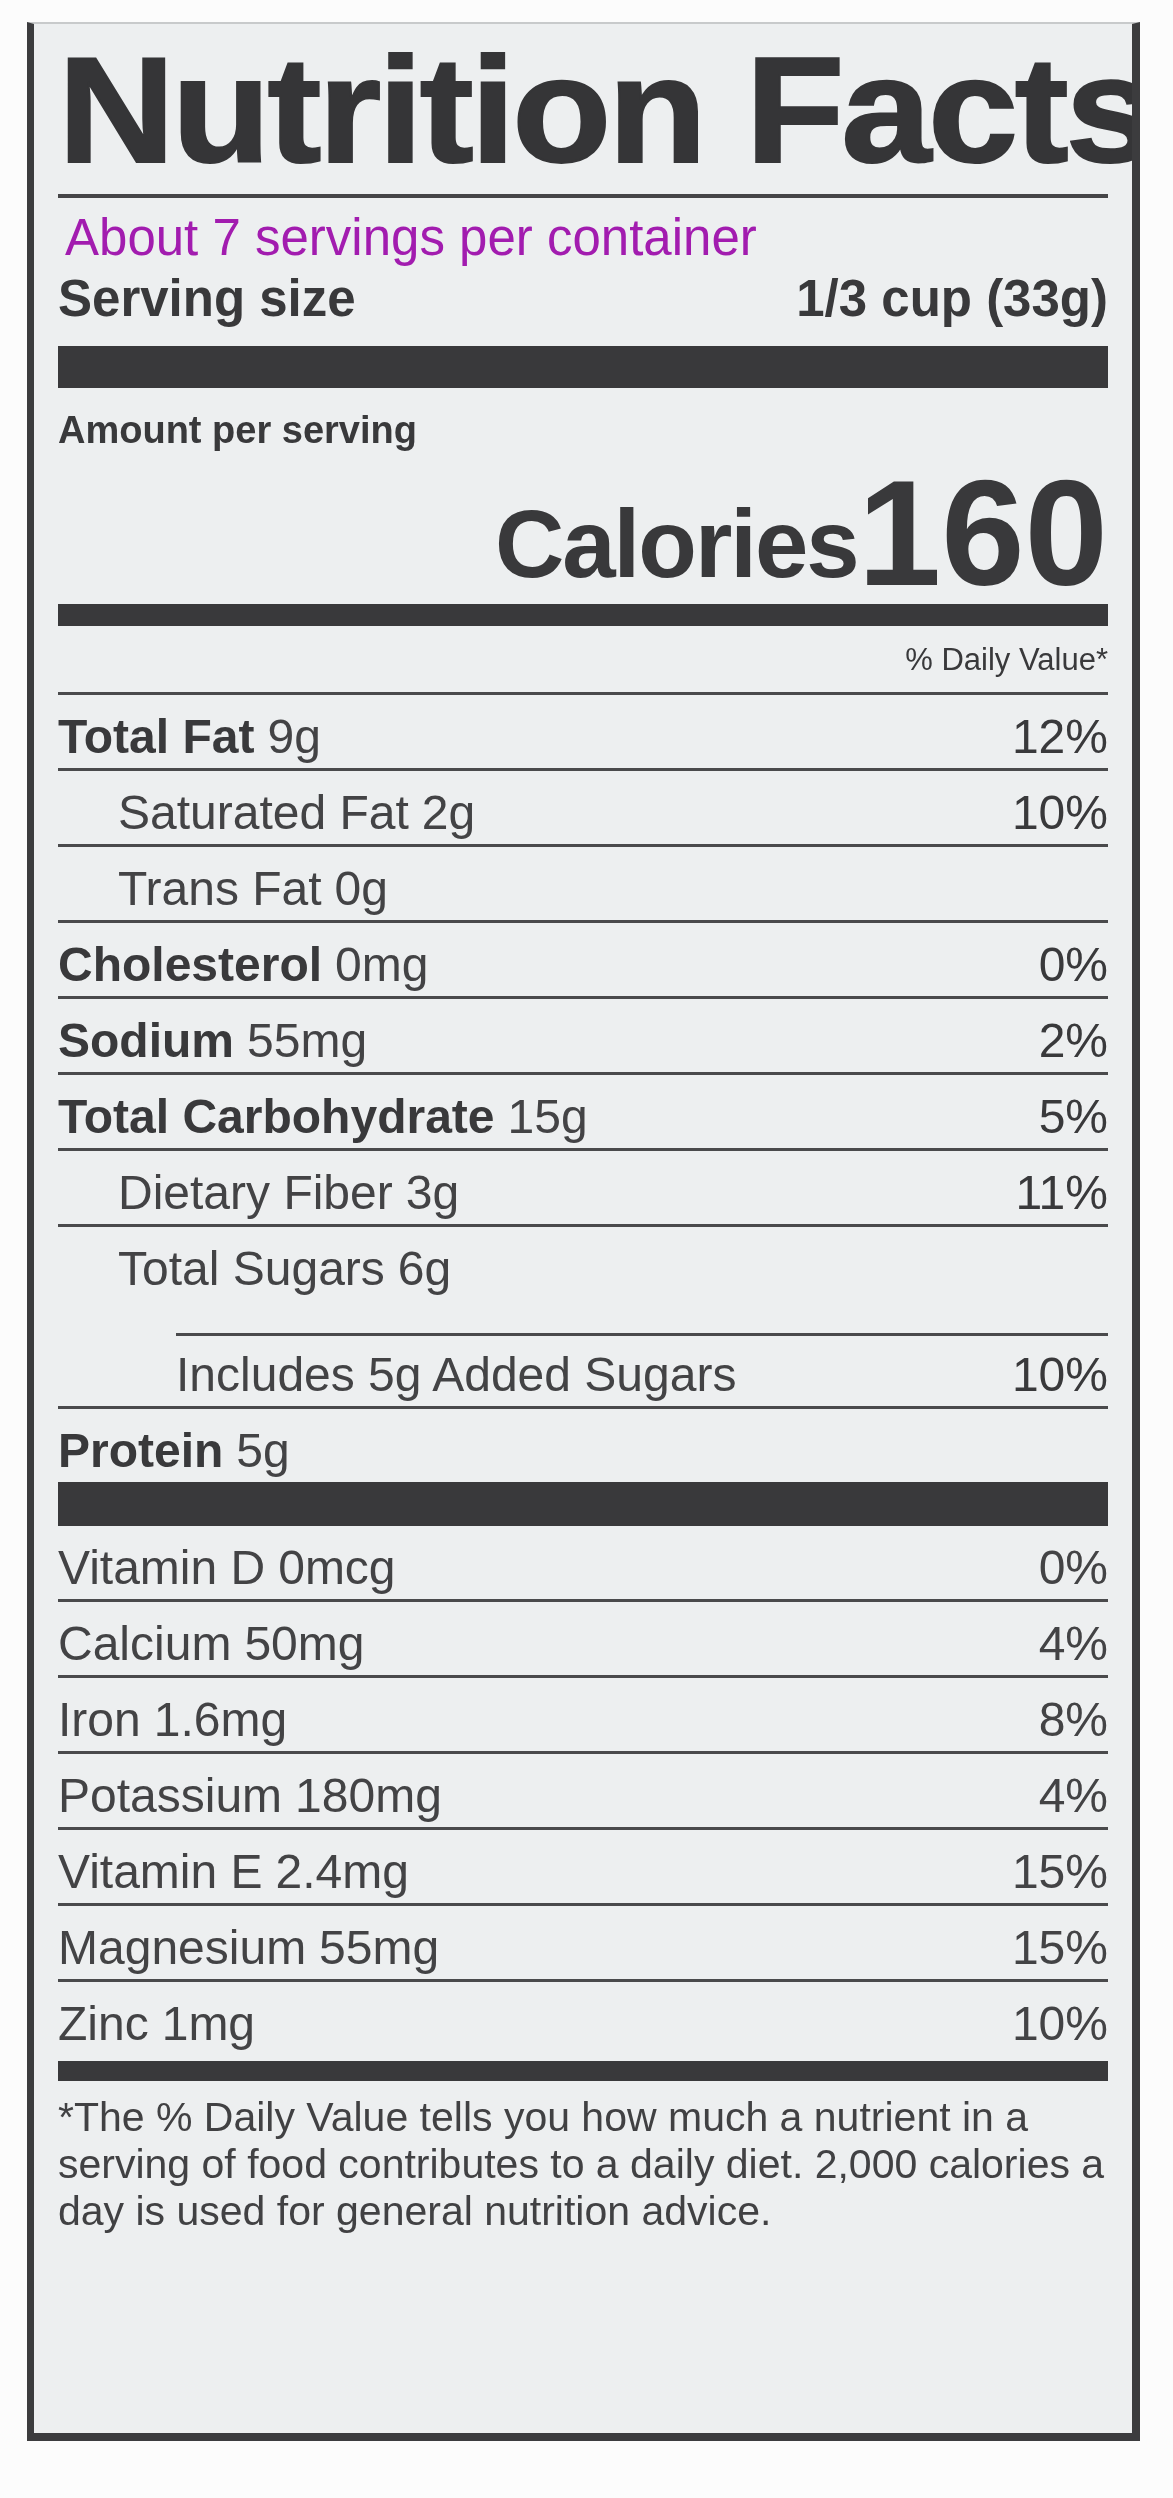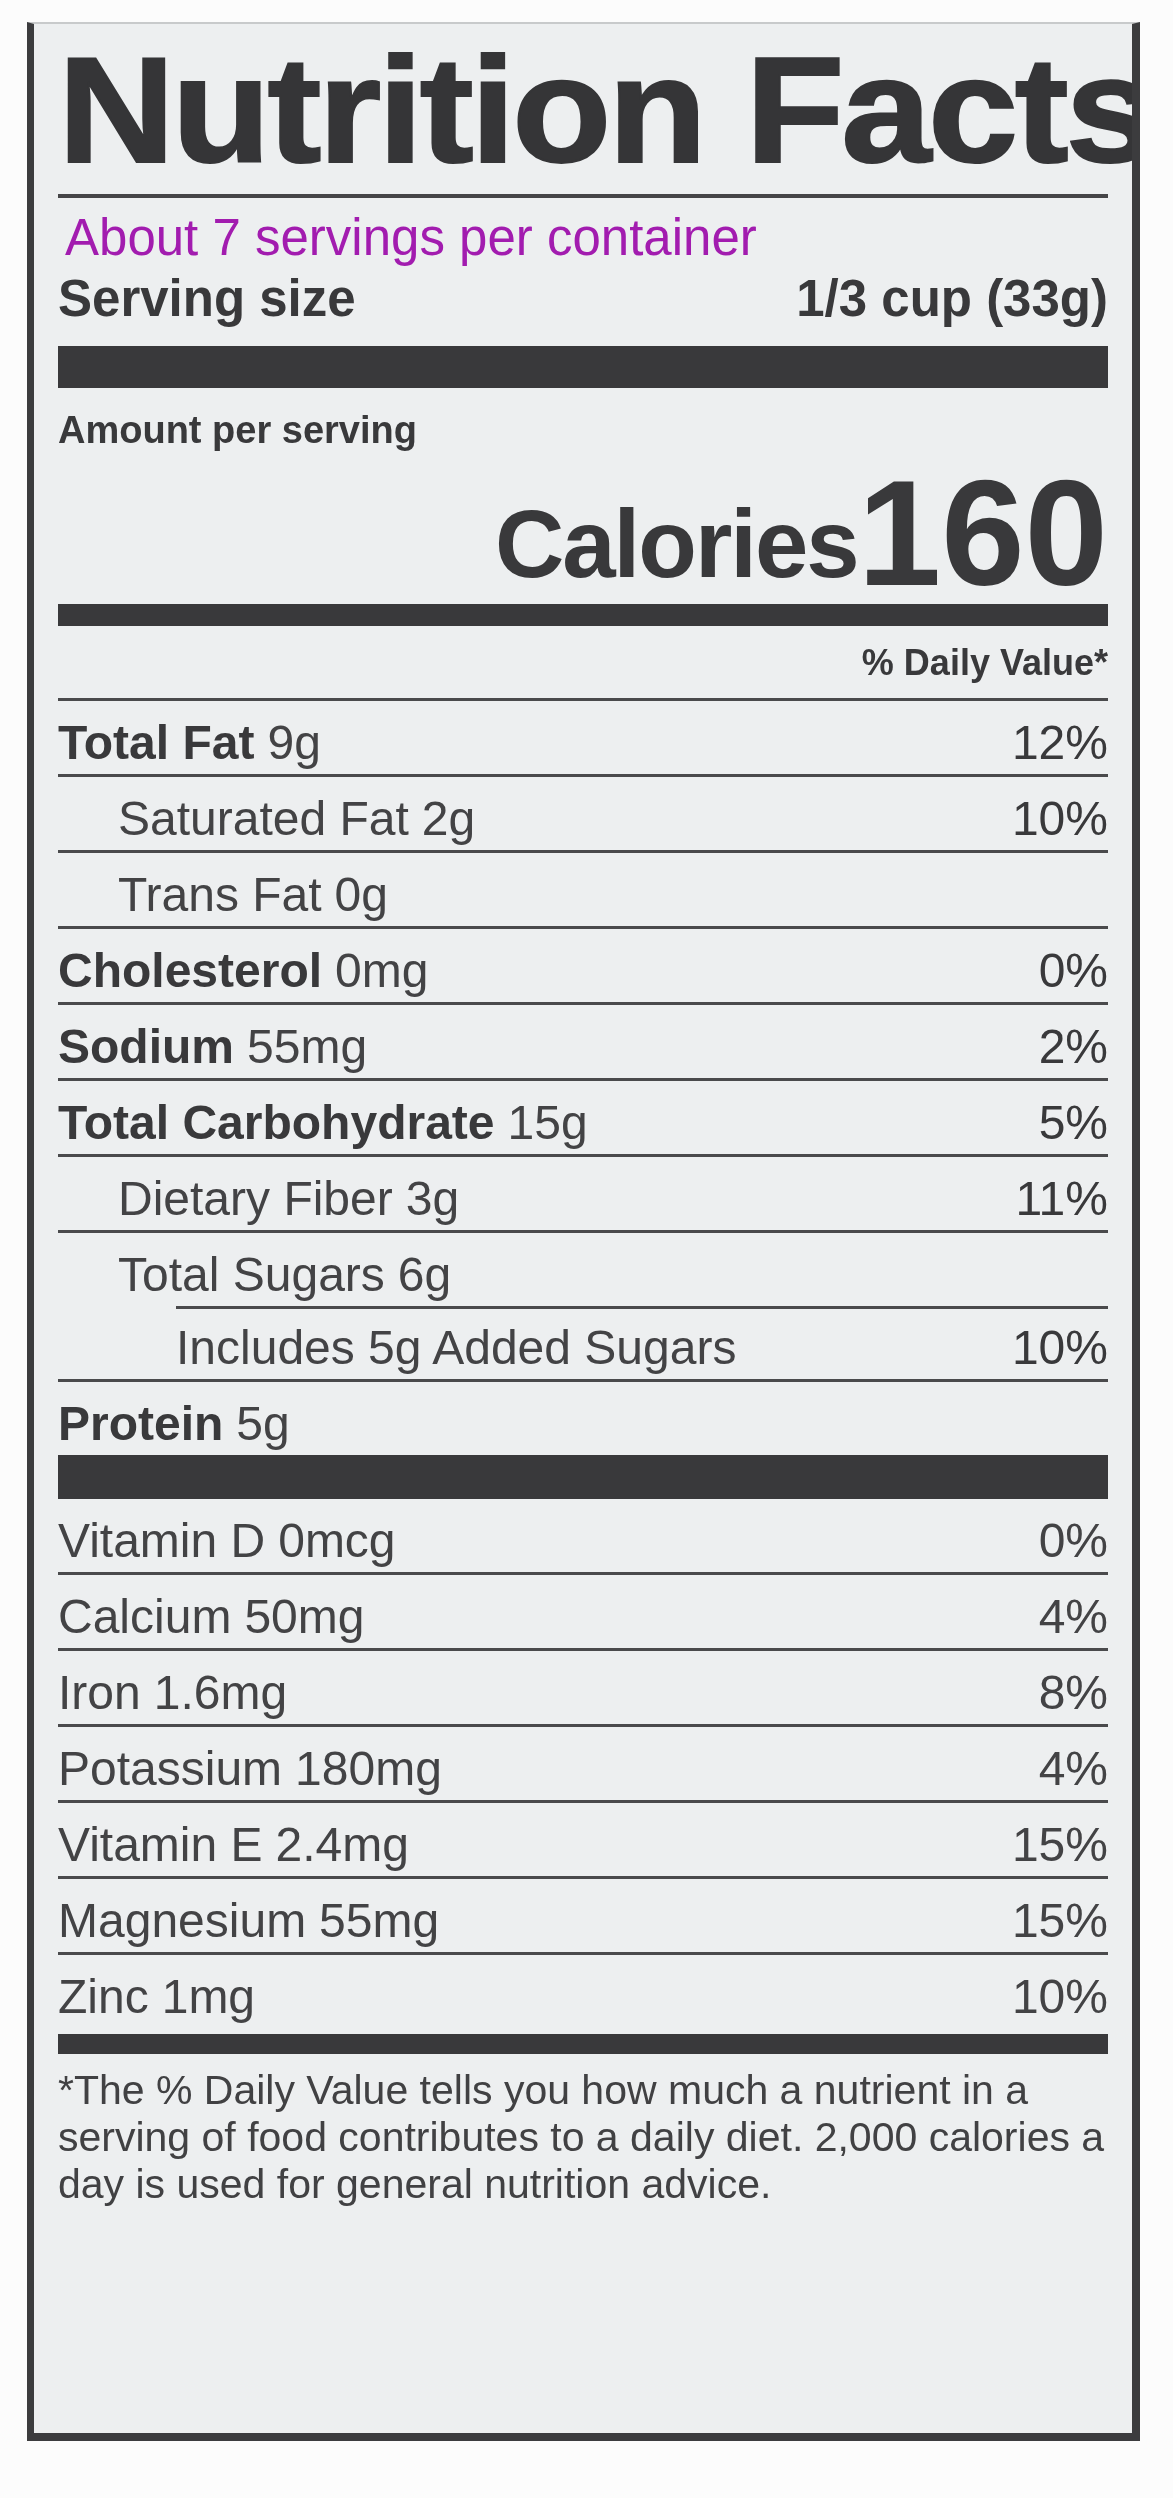--- a/index.html
+++ b/index.html
@@ -53,7 +53,7 @@
   .calories-num{font-size:150px;font-weight:700;line-height:126px;color:#39393b;}
   .bar-cal{height:22px;margin-top:8px;}
   .dv-header{
-    text-align:right;font-size:36px;font-weight:700;
+    text-align:right;font-size:31px;font-weight:400;
     padding:16px 0 14px 0;color:#39393b;
   }
   .rows{display:block;}

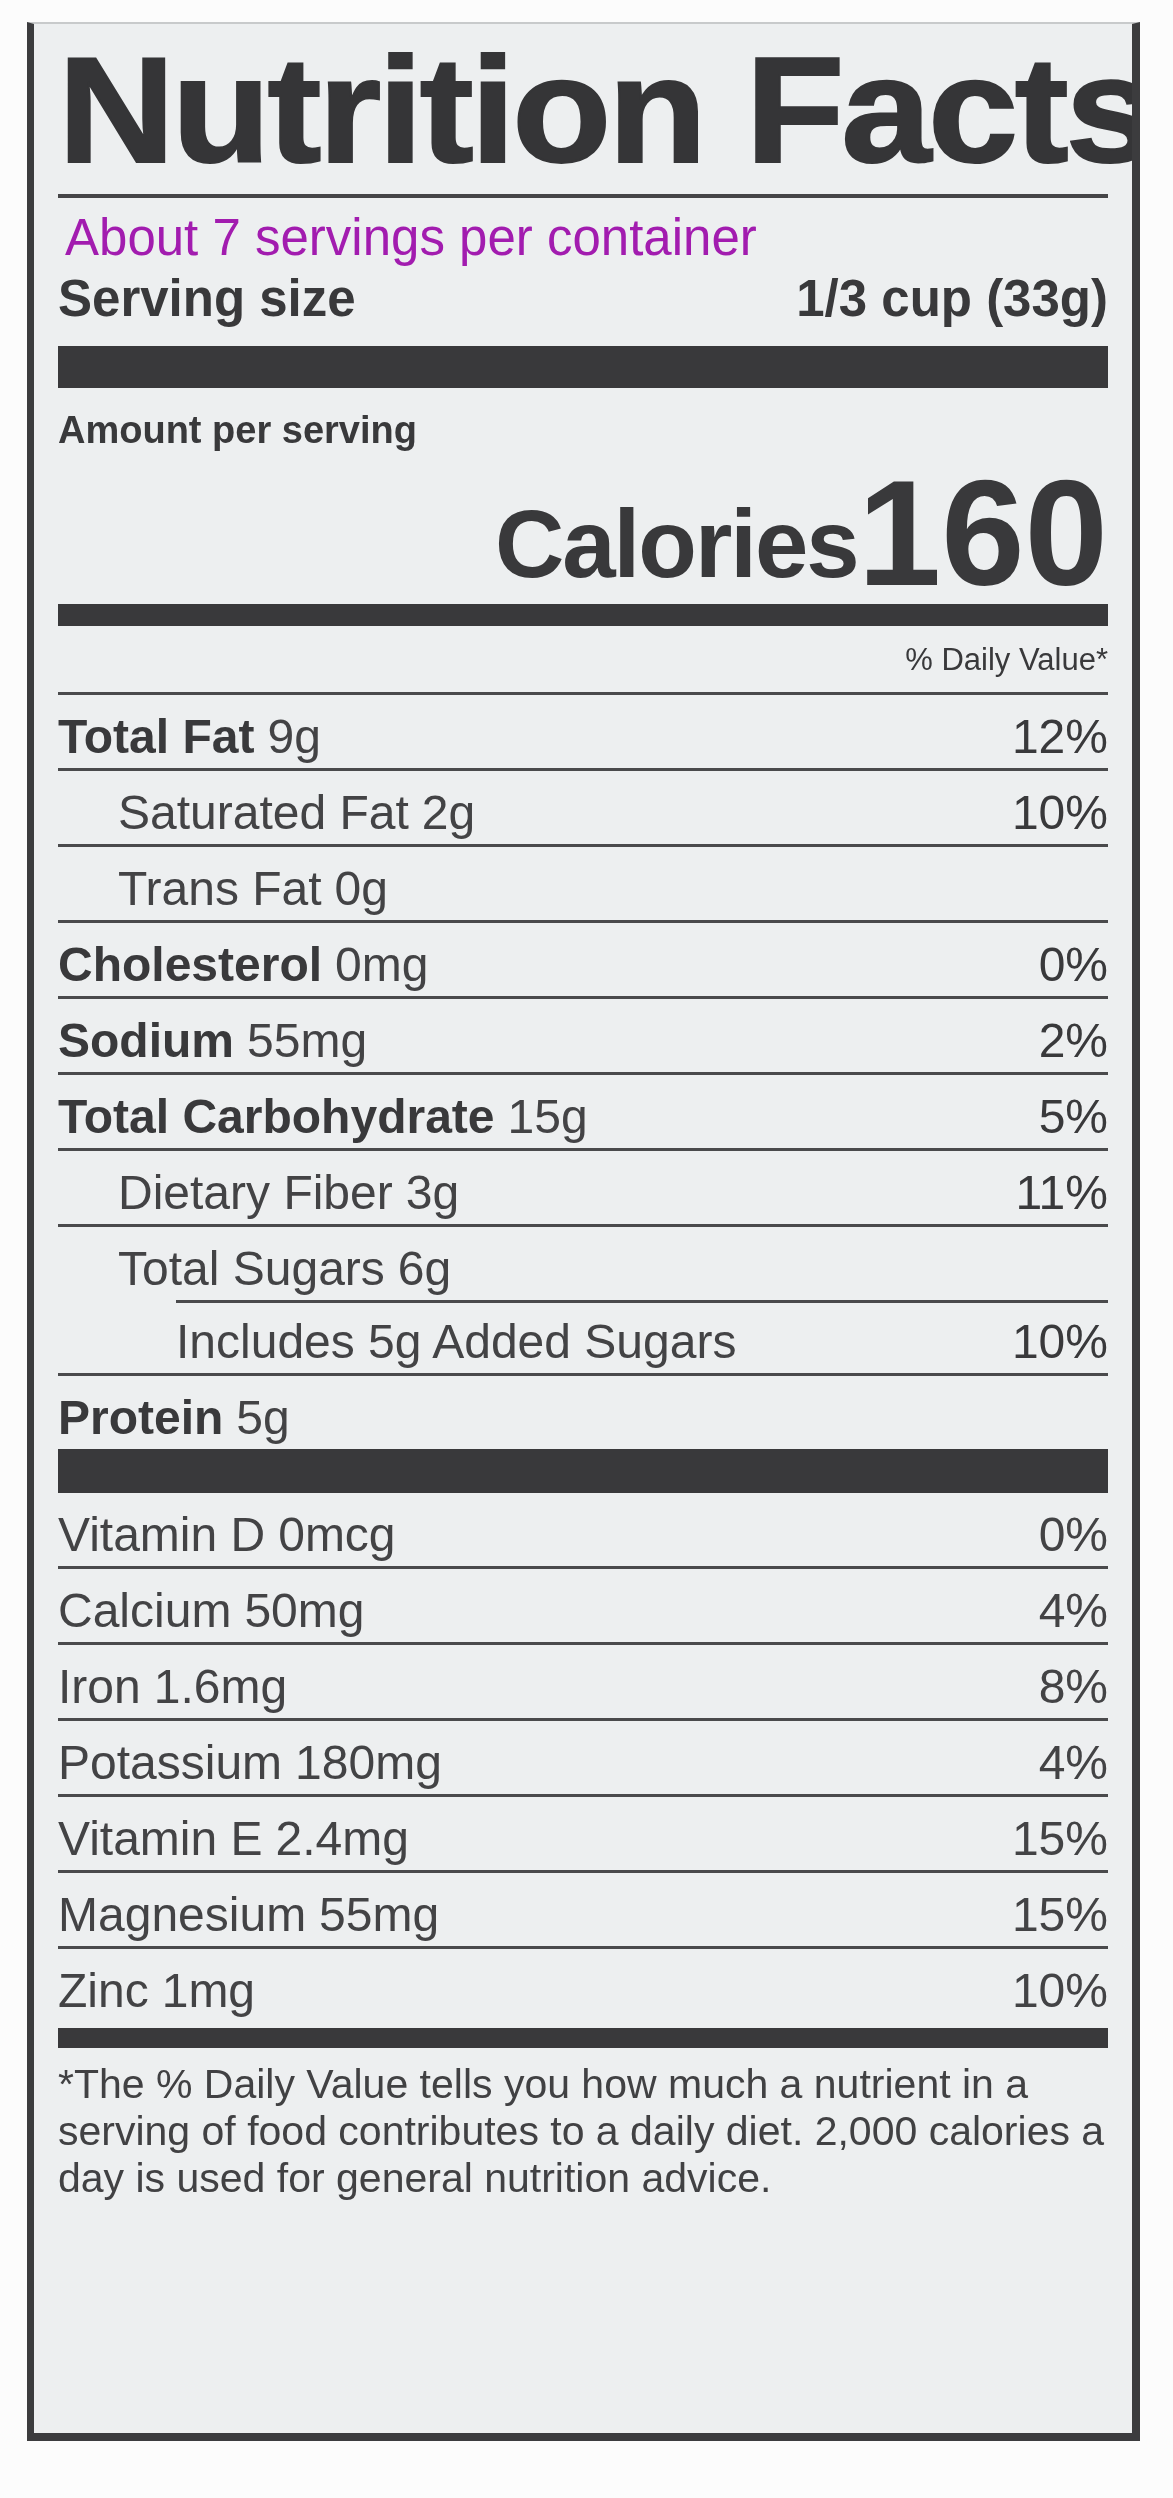--- a/index.html
+++ b/index.html
@@ -70,7 +70,7 @@
   .row.dv-reg .dv{font-weight:400;color:#434345;}
   .ind1{padding-left:60px;}
   .ind2{padding-left:118px;}
-  .row.sep-indent{border-top:none;position:relative;}
+  .row.sep-indent{border-top:none;position:relative;margin-top:33px;}
   .row.sep-indent::before{
     content:"";position:absolute;top:0;left:118px;right:0;height:3px;background:#4a4a4c;
   }

